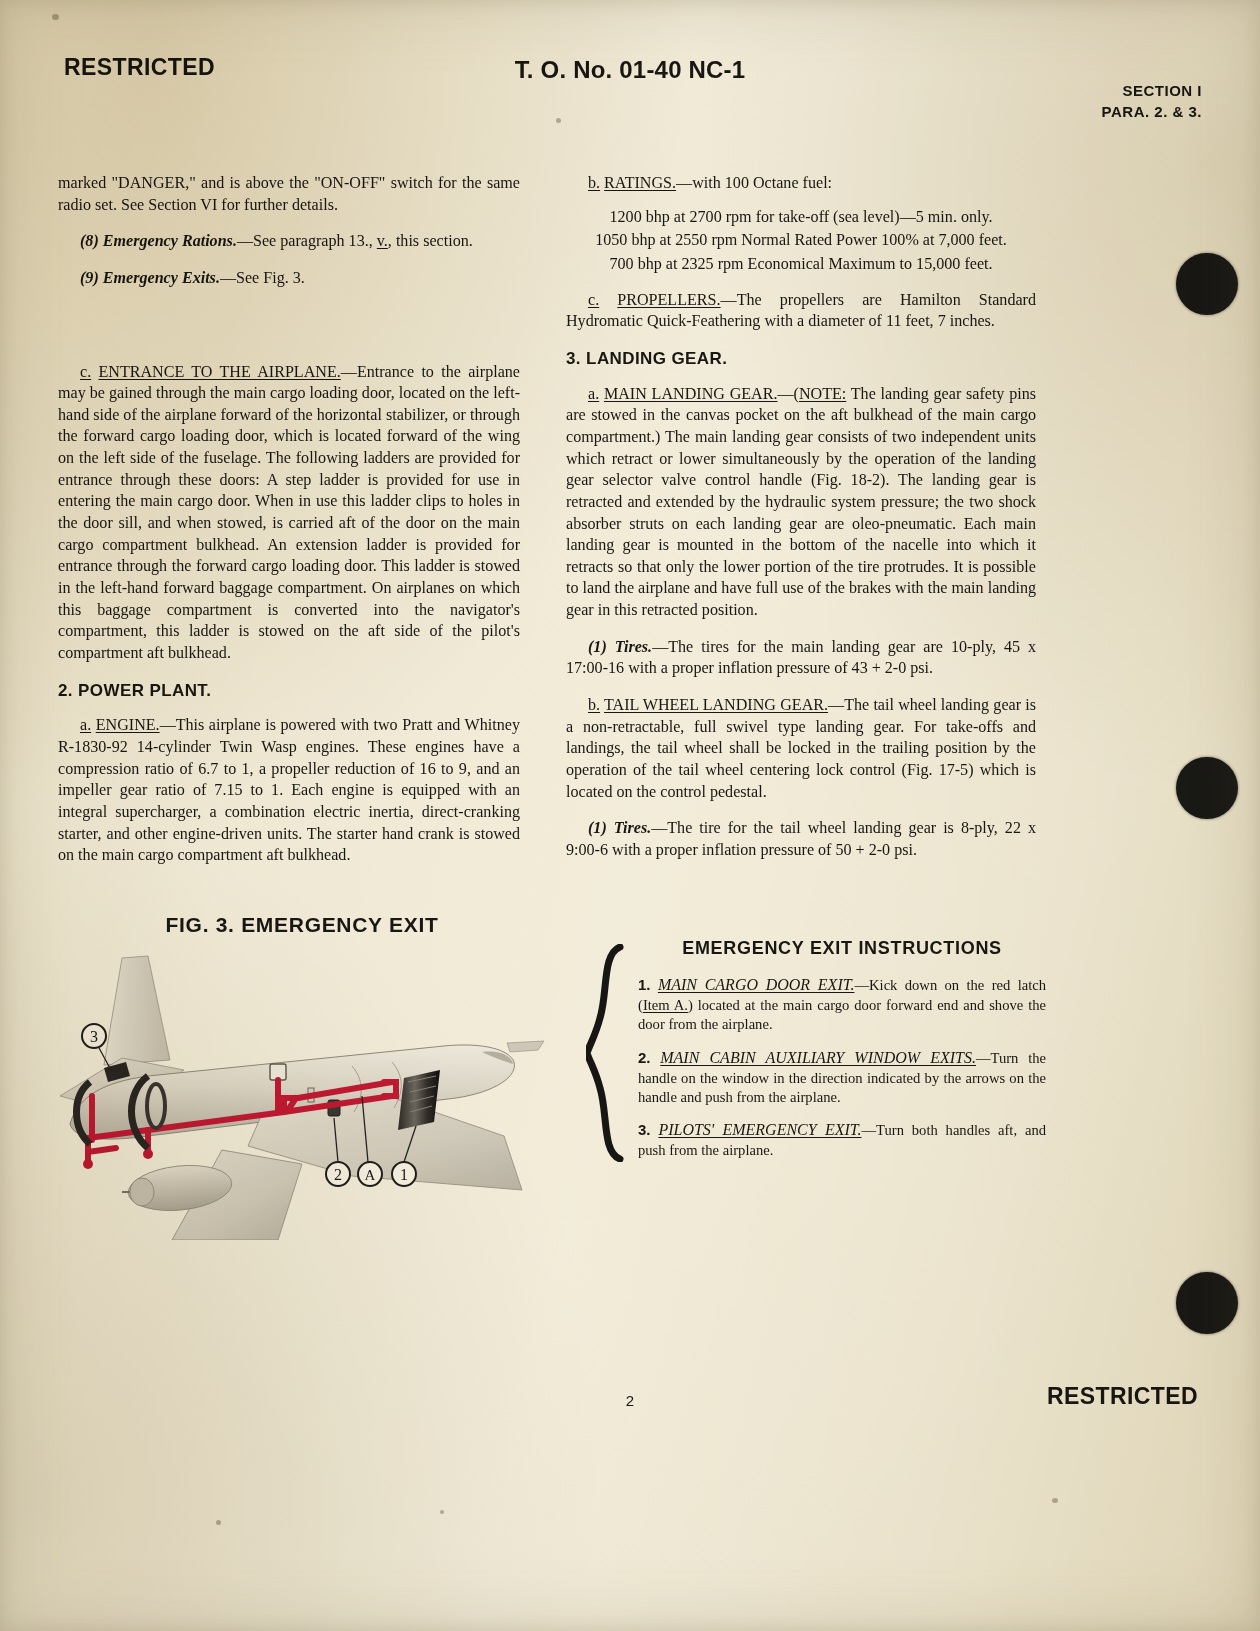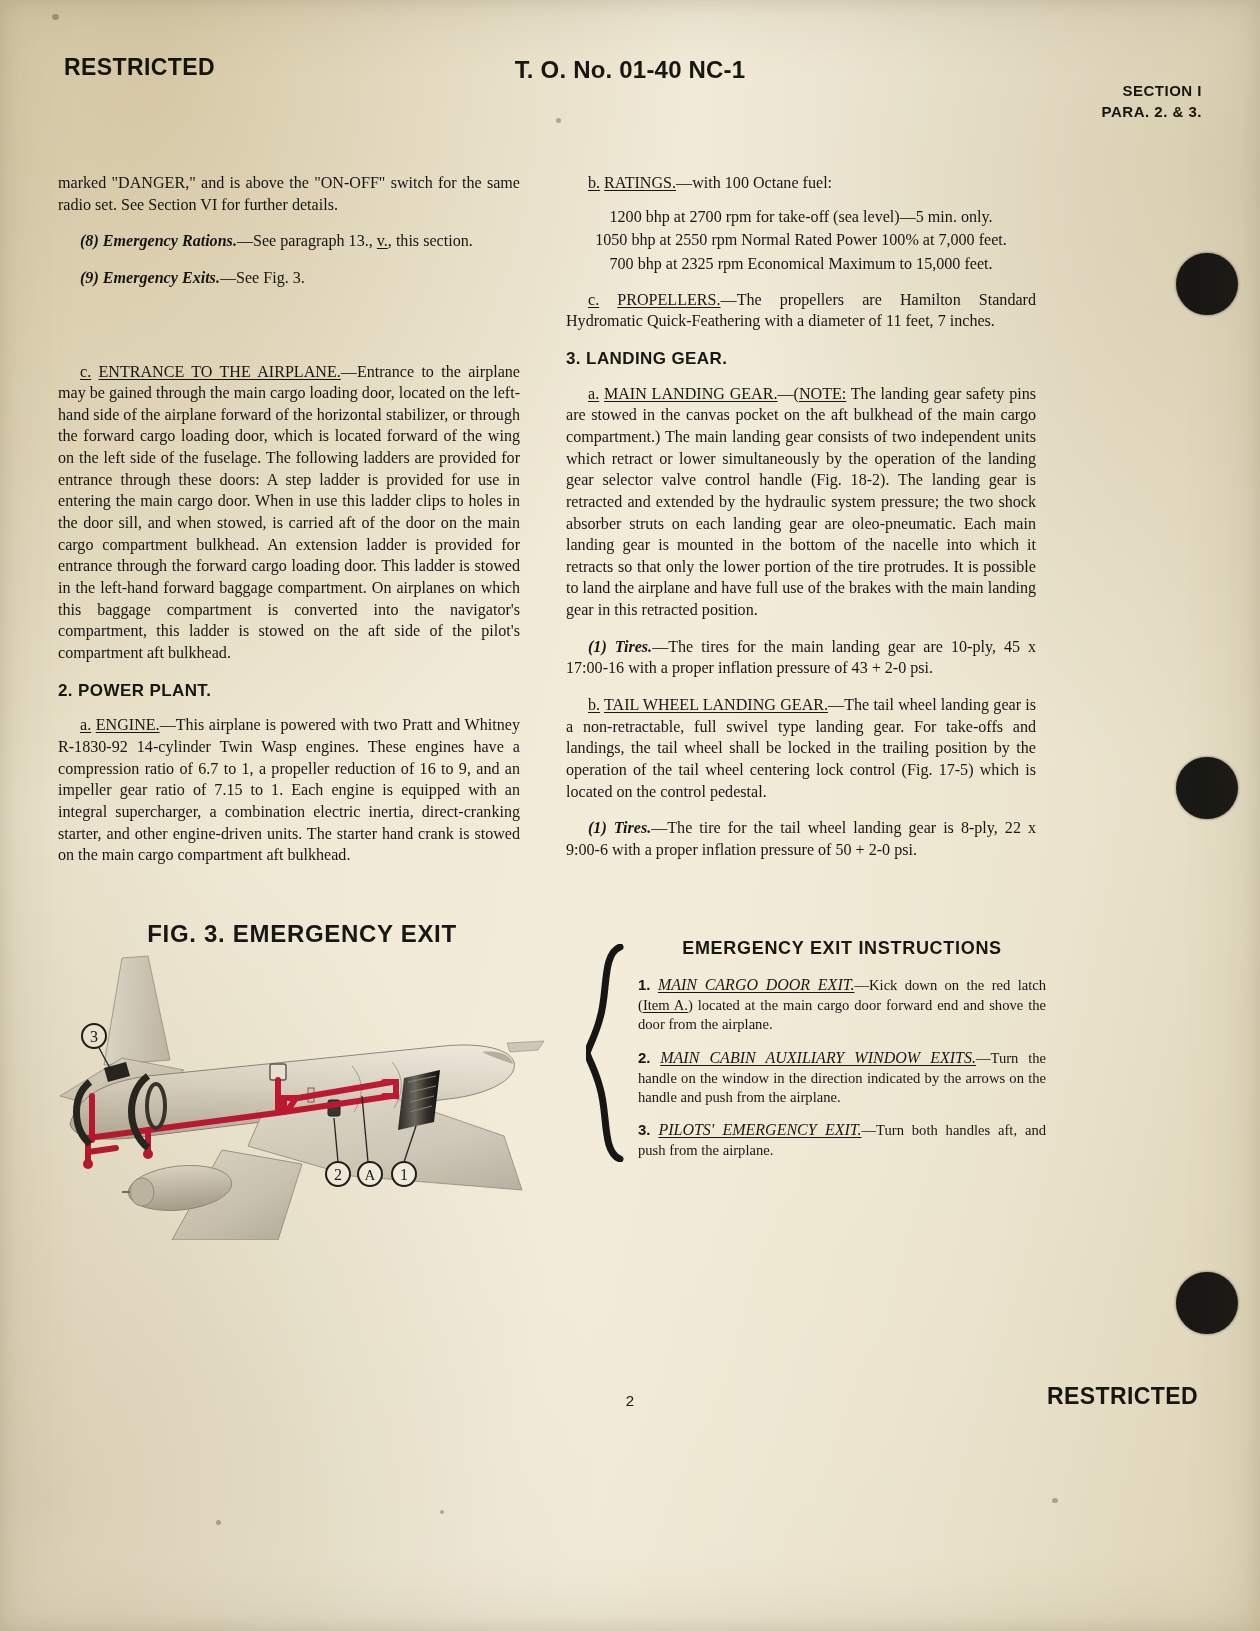--- a/index.html
+++ b/index.html
@@ -107,11 +107,11 @@
   }
   .fig-caption {
     position: absolute;
-    left: 0; right: 0; top: 20px;
+    left: 0; right: 0; top: 13px;
     text-align: center;
     font-family: "Liberation Sans", sans-serif;
     font-weight: 700;
-    font-size: 24px;
+    font-size: 21px;
     letter-spacing: 0.7px;
     z-index: 6;
   }

